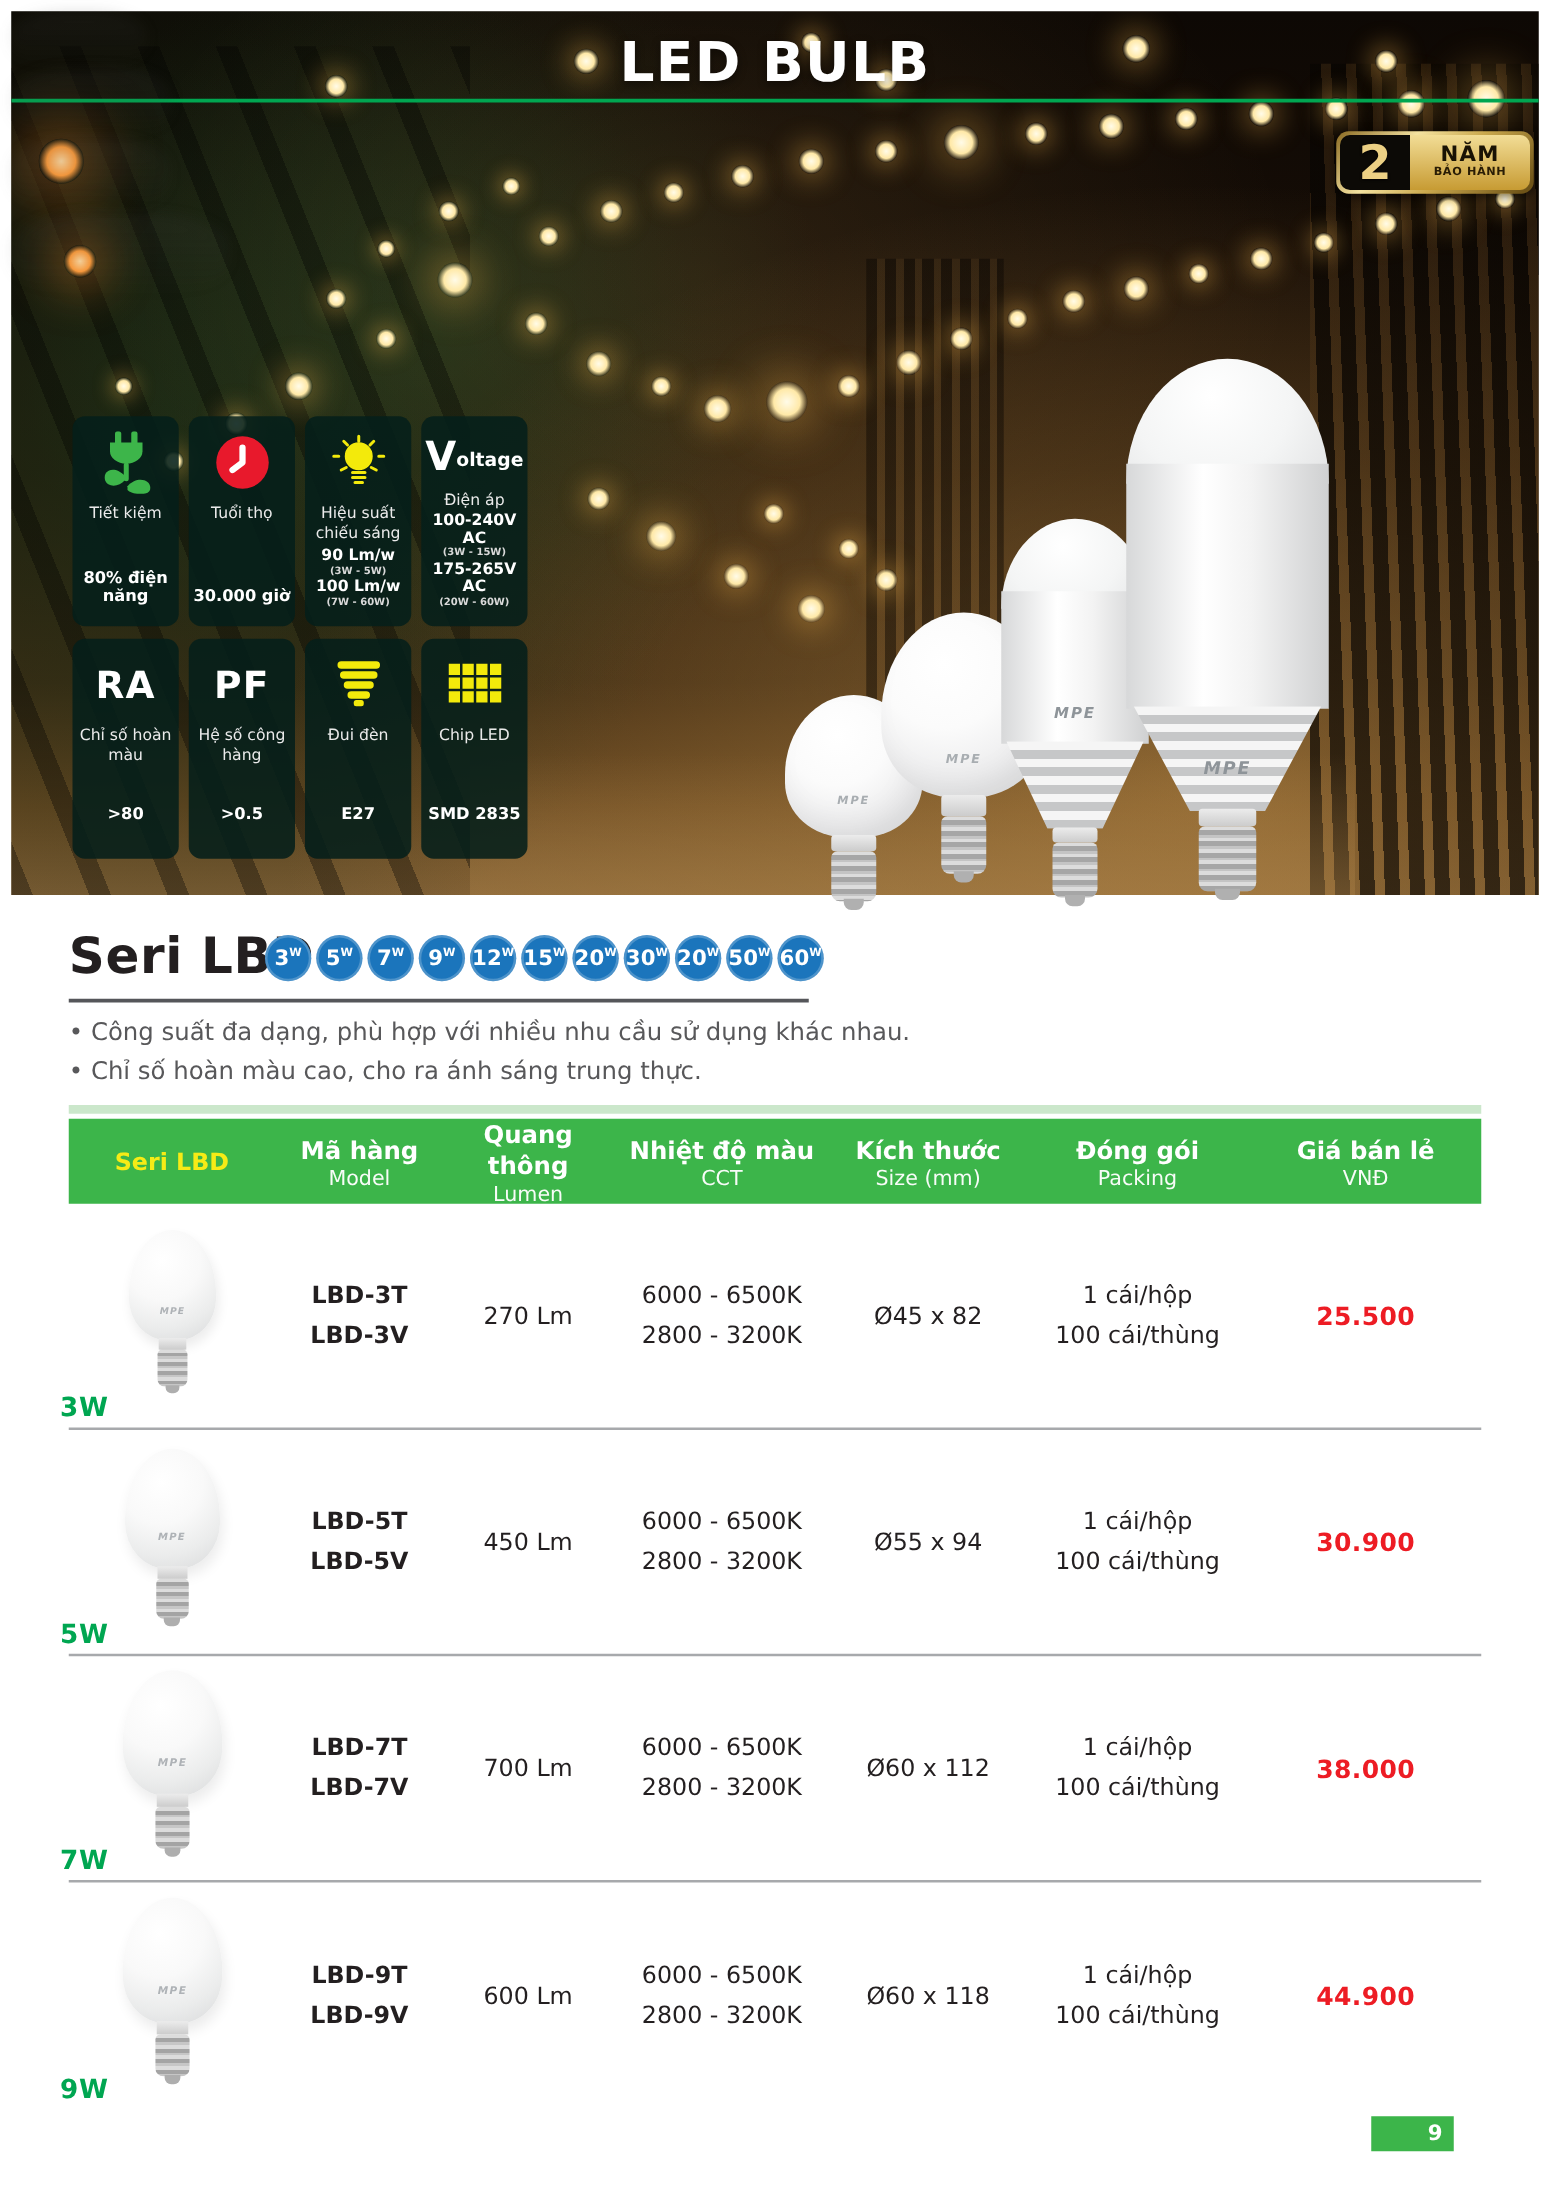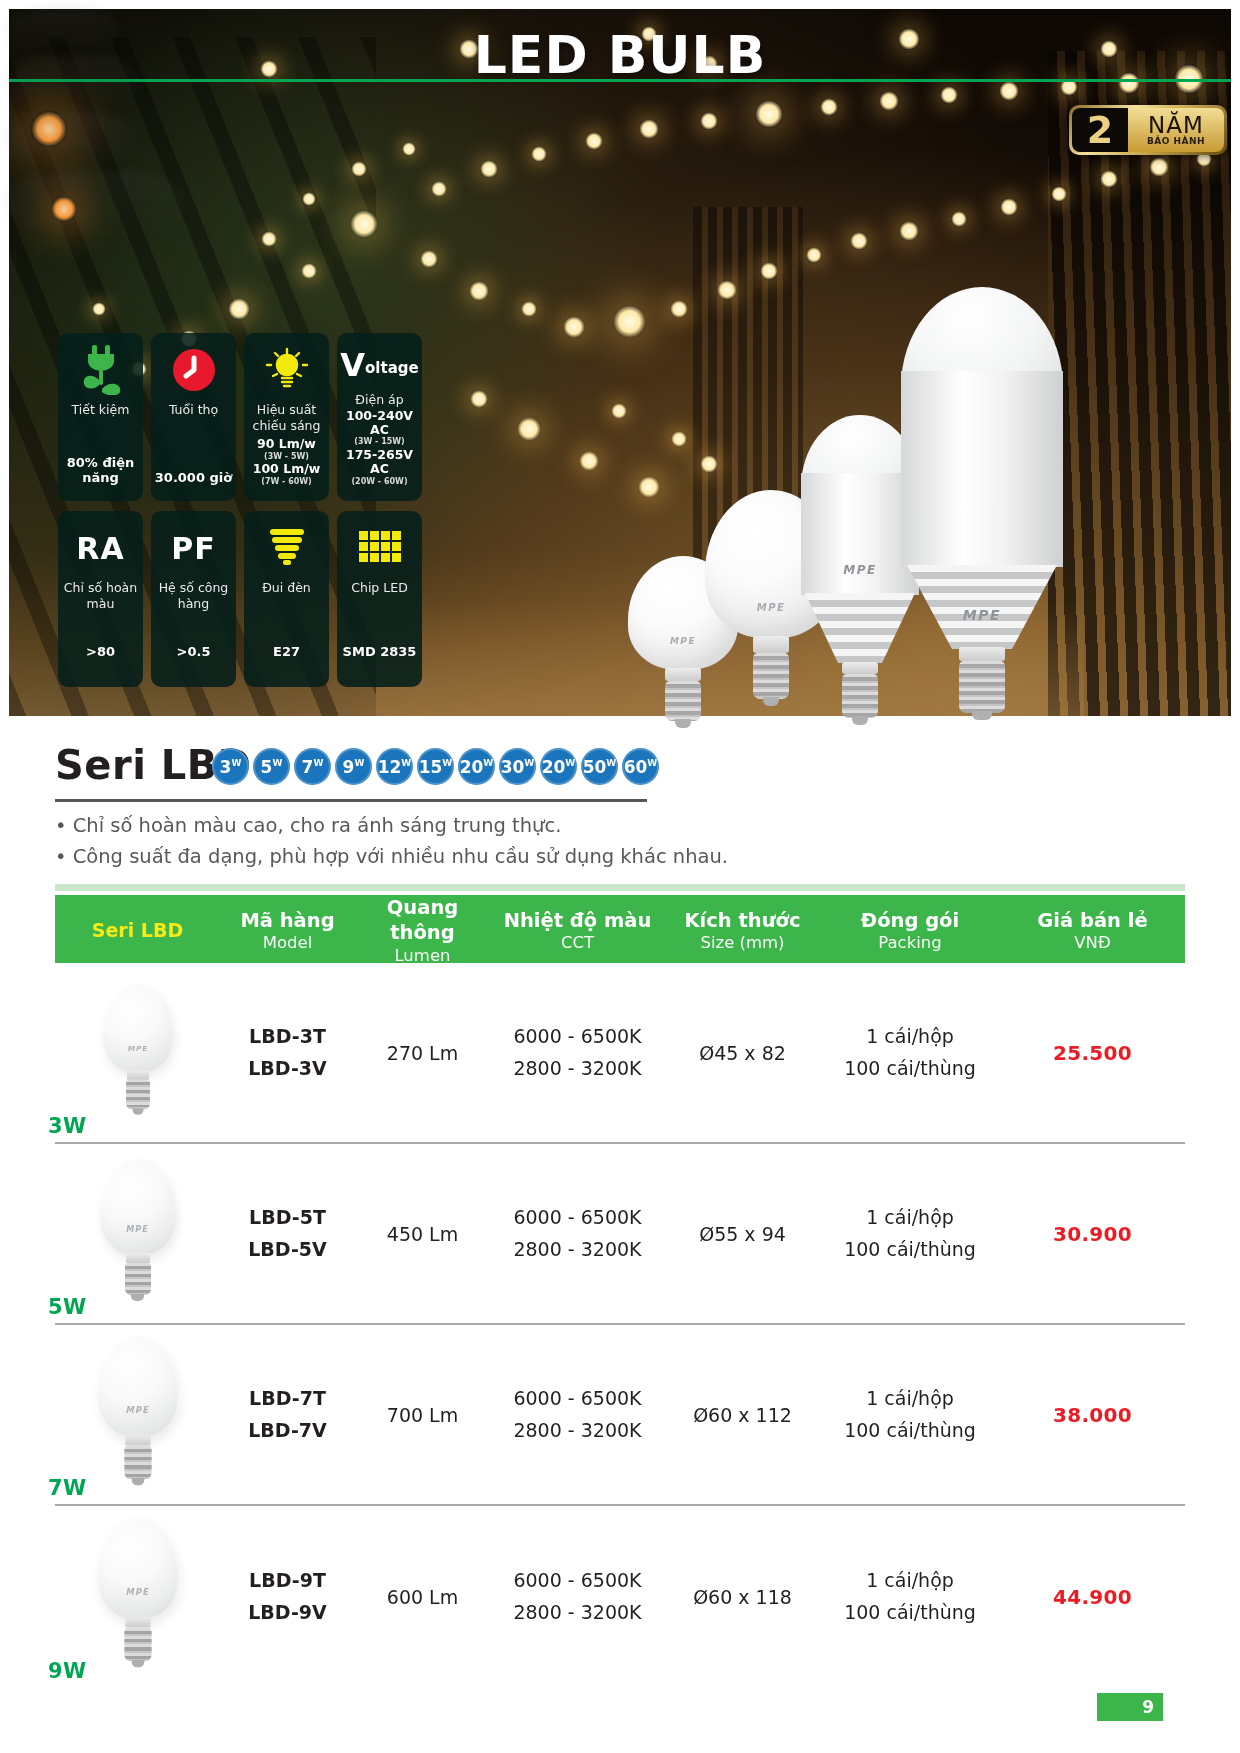--- a/index.html
+++ b/index.html
@@ -26,7 +26,7 @@
   .lt { position:absolute; border-radius:50%; }
 
   .hero-title { position:absolute; left:0; right:0; top:16px; text-align:center; color:#fff;
-    font-size:52px; font-weight:800; letter-spacing:1px; text-shadow:0 2px 8px rgba(0,0,0,.45); }
+    font-size:44px; font-weight:800; letter-spacing:1px; text-shadow:0 2px 8px rgba(0,0,0,.45); }
   .hero-rule { position:absolute; left:0; right:0; top:70px; height:3px; background:#00a651; }
 
   

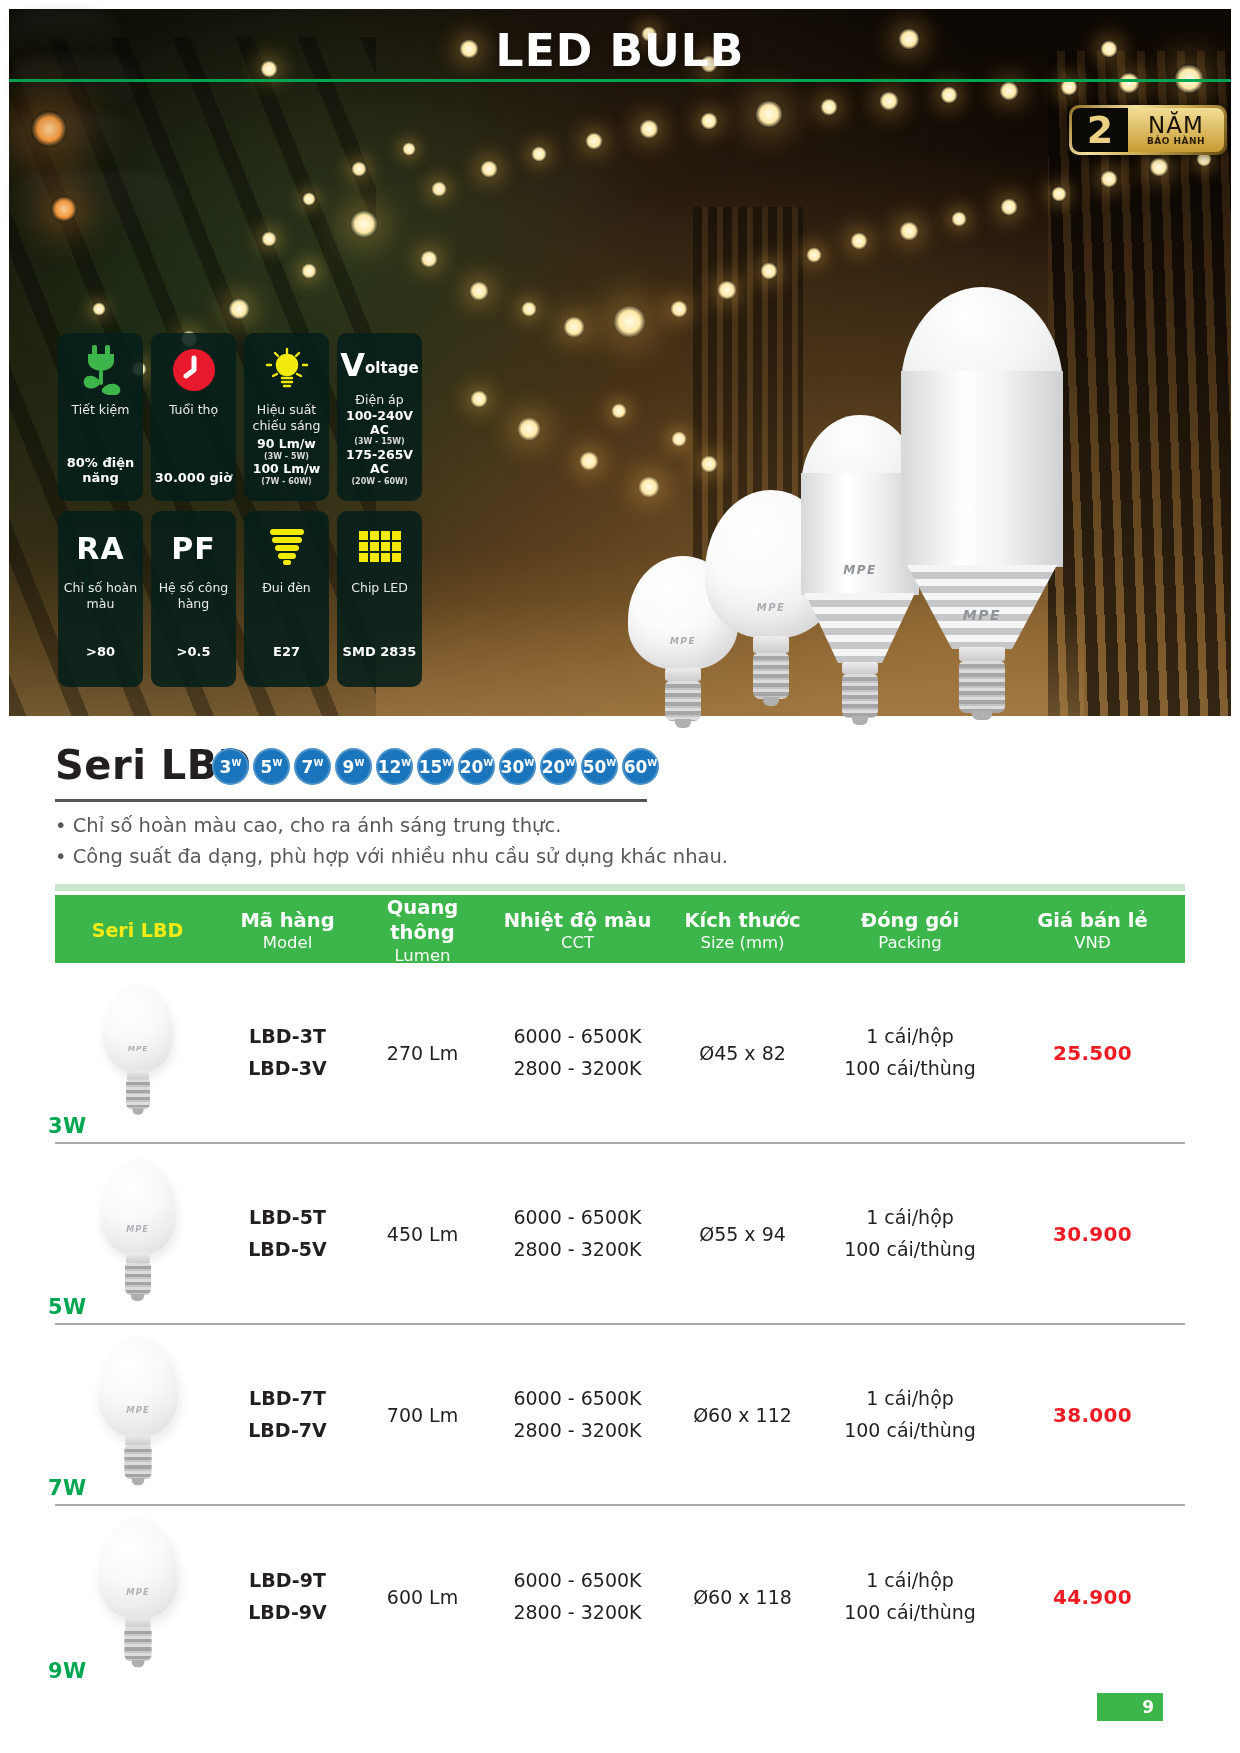--- a/index.html
+++ b/index.html
@@ -36,7 +36,7 @@
   .warranty .wl span { font-size:38px; font-weight:800; color:#ecd084; text-shadow:0 1px 2px #000; }
   .warranty .wr { flex:1; background:linear-gradient(180deg,#f2dd96,#c79b33); border-radius:0 8px 8px 0;
     display:flex; flex-direction:column; align-items:center; justify-content:center; line-height:1.05; color:#191204; }
-  .warranty .wr .l1 { font-size:23px; font-weight:400; letter-spacing:1px; }
+  .warranty .wr .l1 { font-size:17px; font-weight:700; letter-spacing:1px; }
   .warranty .wr .l2 { font-size:9px; font-weight:700; letter-spacing:.5px; color:#2a1d05; }
 
   

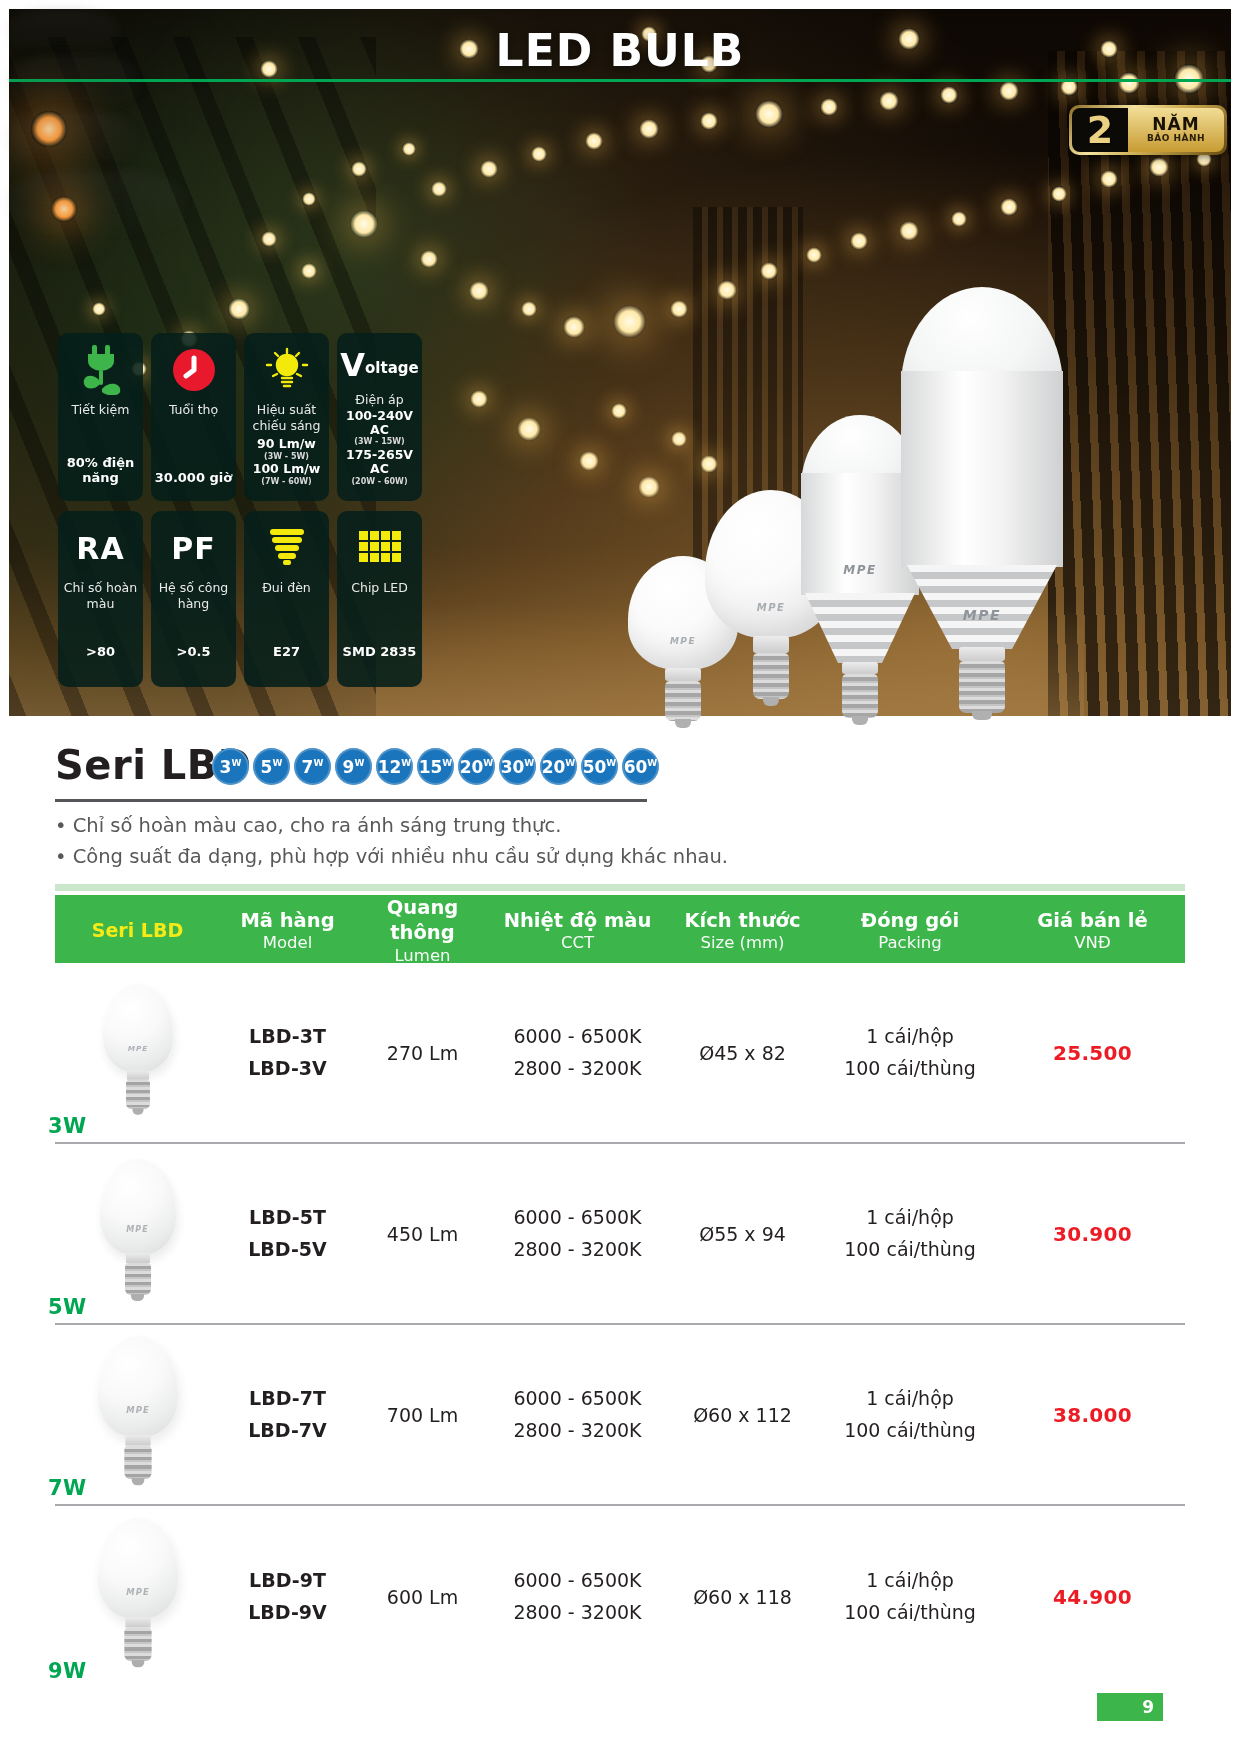--- a/index.html
+++ b/index.html
@@ -400,8 +400,8 @@
   </div>
   <div class="series-rule"></div>
   <div class="bullets">
+    <div>Công suất đa dạng, phù hợp với nhiều nhu cầu sử dụng khác nhau.</div>
     <div>Chỉ số hoàn màu cao, cho ra ánh sáng trung thực.</div>
-    <div>Công suất đa dạng, phù hợp với nhiều nhu cầu sử dụng khác nhau.</div>
   </div>
 
   <div class="table">

